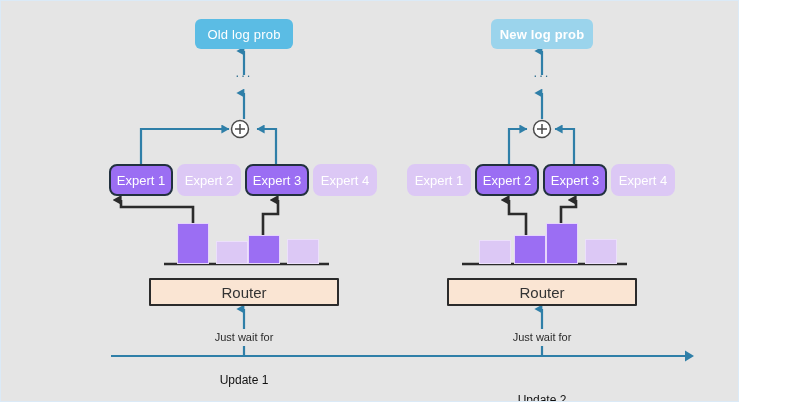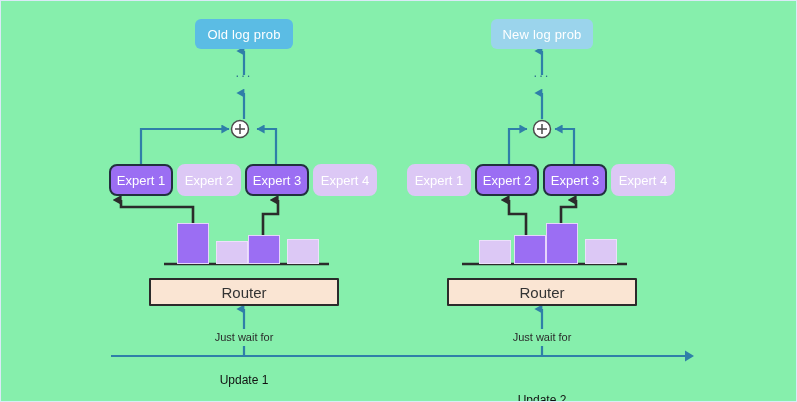--- a/index.html
+++ b/index.html
@@ -5,8 +5,8 @@
   html,body{margin:0;padding:0;background:#ffffff;}
   body{font-family:"Liberation Sans","DejaVu Sans",sans-serif;}
   #canvas{
-    position:relative;width:797px;height:402px;
-    background:#86efac;border:1px solid #dbeaf7;box-sizing:border-box;
+    position:relative;width:739px;height:402px;
+    background:#e5e5e5;border:1px solid #dbeaf7;box-sizing:border-box;
     overflow:hidden;
   }
   .svg-layer{position:absolute;left:0;top:0;width:797px;height:402px;pointer-events:none;}

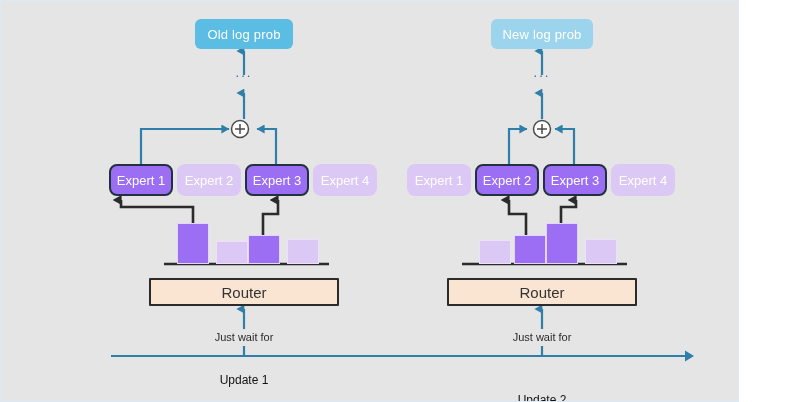--- a/index.html
+++ b/index.html
@@ -16,7 +16,7 @@
     height:30px;border-radius:6px;color:#ffffff;font-size:13px;letter-spacing:.2px;
   }
   .logprob.old{background:#5bbce4;}
-  .logprob.new{background:#9bd4ec;}
+  .logprob.new{background:#9bd4ec;font-weight:bold;}
 
   .expert{
     width:64px;height:32px;border-radius:8px;font-size:13px;color:#ffffff;

